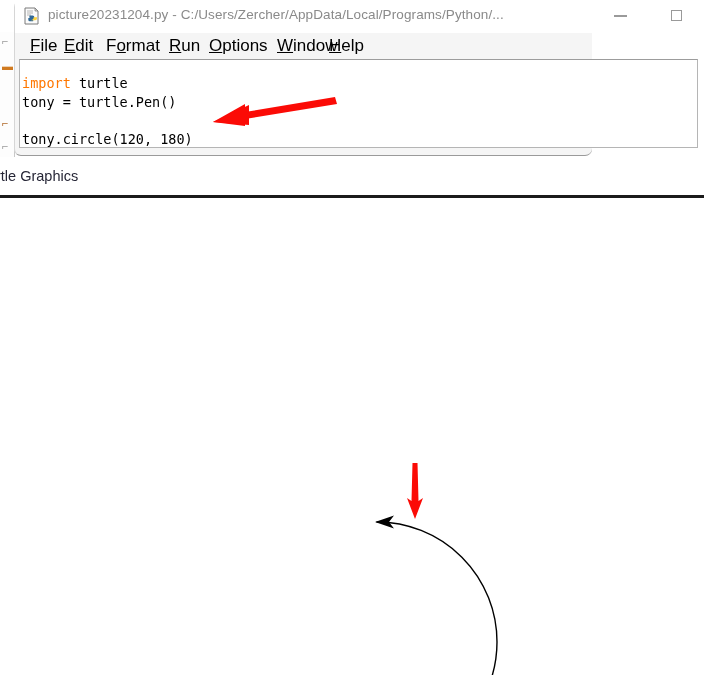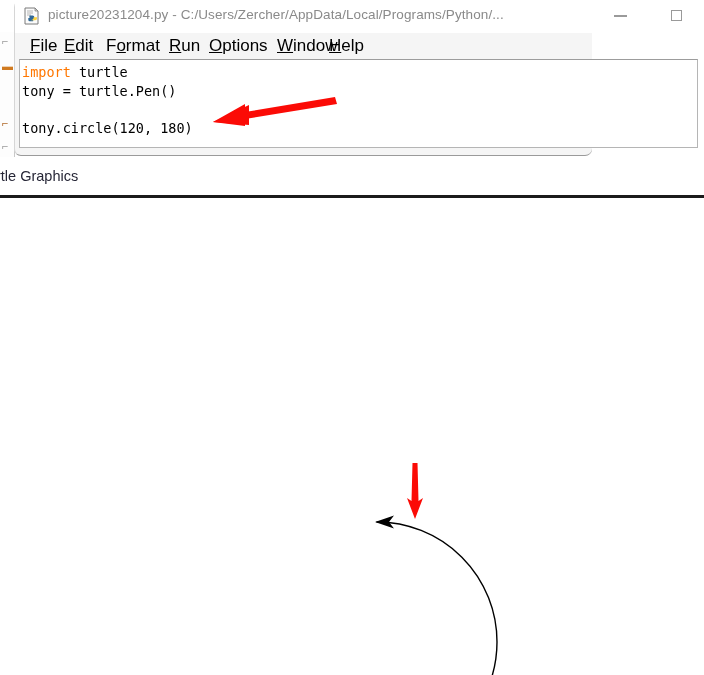--- a/index.html
+++ b/index.html
@@ -124,7 +124,7 @@
   }
   #code-text {
     position: absolute;
-    left: 2px; top: 3px;
+    left: 2px; top: 14px;
     margin: 0;
     font-family: "DejaVu Sans Mono", monospace;
     font-size: 13.5px;

